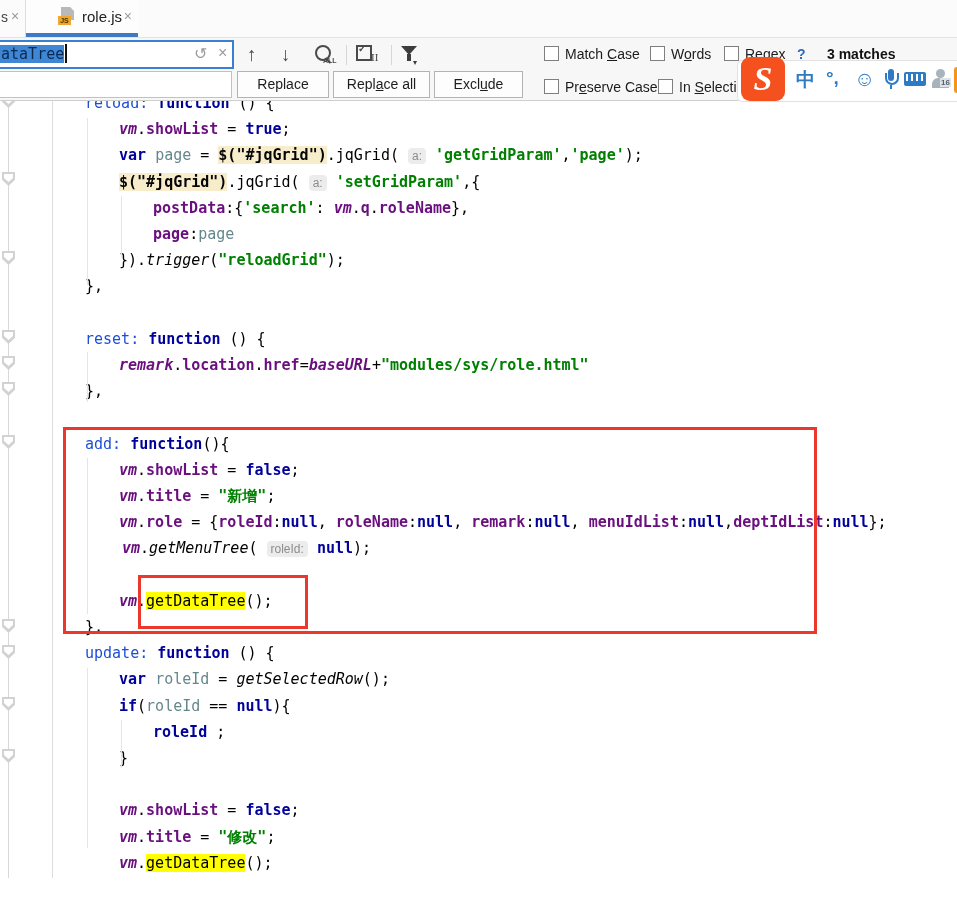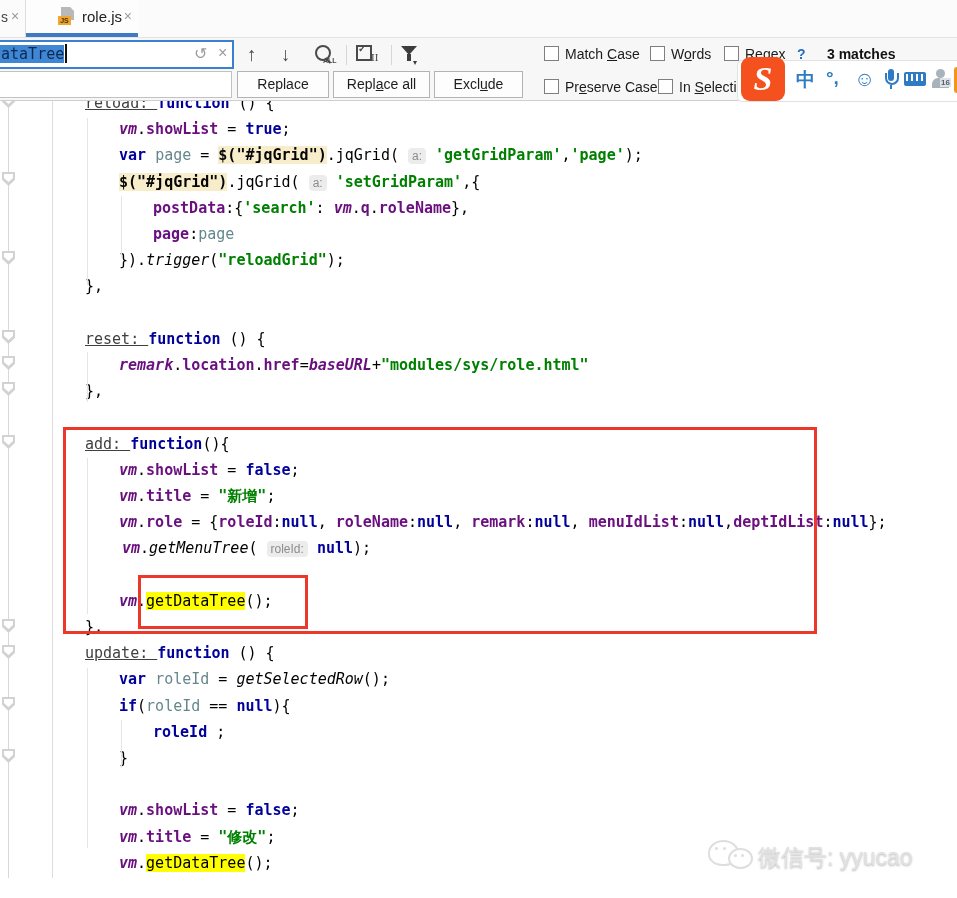--- a/index.html
+++ b/index.html
@@ -82,7 +82,7 @@
   .tk.pr{color:#6a0f7e;font-weight:bold;}
   .tk.g{color:#6a0f7e;font-weight:bold;font-style:italic;}
   .tk.s{color:#008000;font-weight:bold;}
-  .tk.gr{color:#404040;text-decoration:underline;}
+  .tk.gr{color:#1d4ed8;}
   .tk.lo{color:#64878c;}
   .tk.m{color:#000;font-style:italic;}
   .tk.jq{color:#050505;font-weight:bold;background:#f7edcb;}

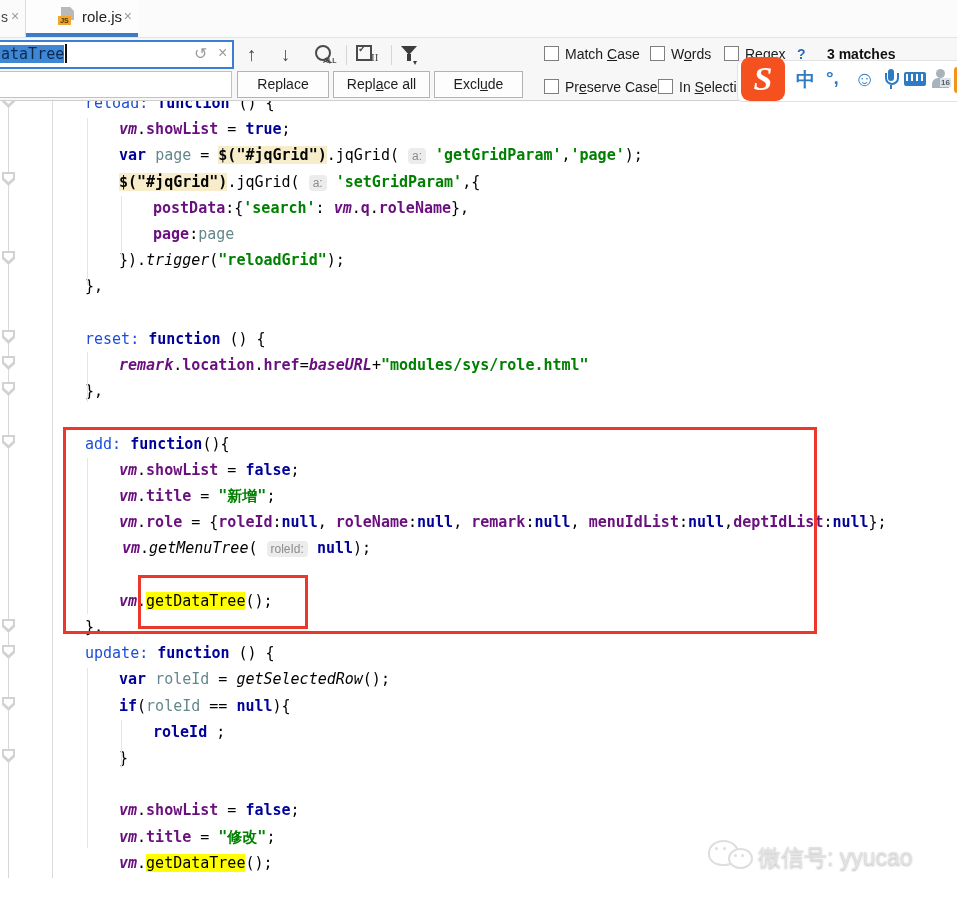--- a/index.html
+++ b/index.html
@@ -167,17 +167,6 @@
   <div class="red-rect" id="rect-big" style="left: 63px; top: 427px; width: 748px; height: 201px; border-color: rgb(236, 55, 43);"></div>
   <div class="red-rect" id="rect-small" style="left: 138px; top: 575px; width: 164px; height: 48px; border-color: rgb(236, 55, 43);"></div>
 
-  <div class="watermark">
-    <div class="wm-icon">
-      <div class="wm-b1"></div>
-      <div class="wm-e" style="left:7px;top:7px;"></div>
-      <div class="wm-e" style="left:15px;top:7px;"></div>
-      <div class="wm-b2"></div>
-      <div class="wm-e" style="left:26px;top:14px;"></div>
-      <div class="wm-e" style="left:33px;top:14px;"></div>
-    </div>
-    <div class="wm-text">微信号: yyucao</div>
-  </div>
 
   <div class="tabbar">
     <div class="tab-partial">

